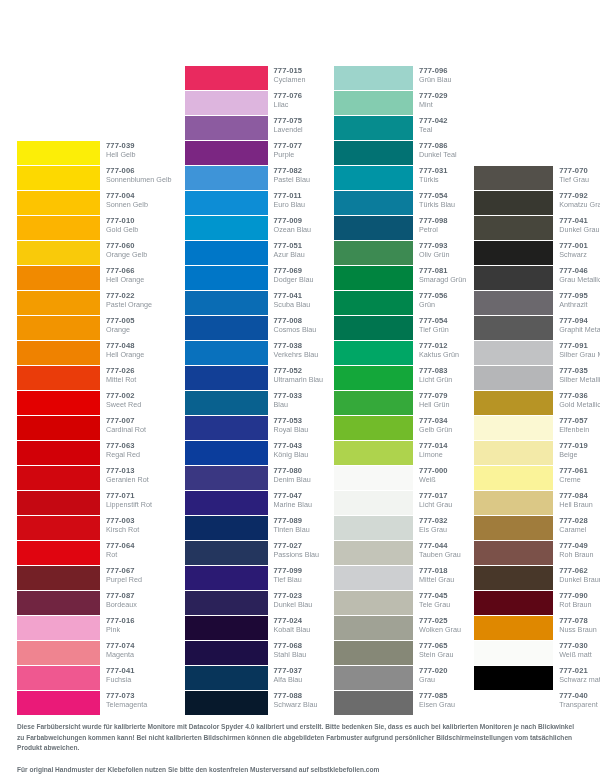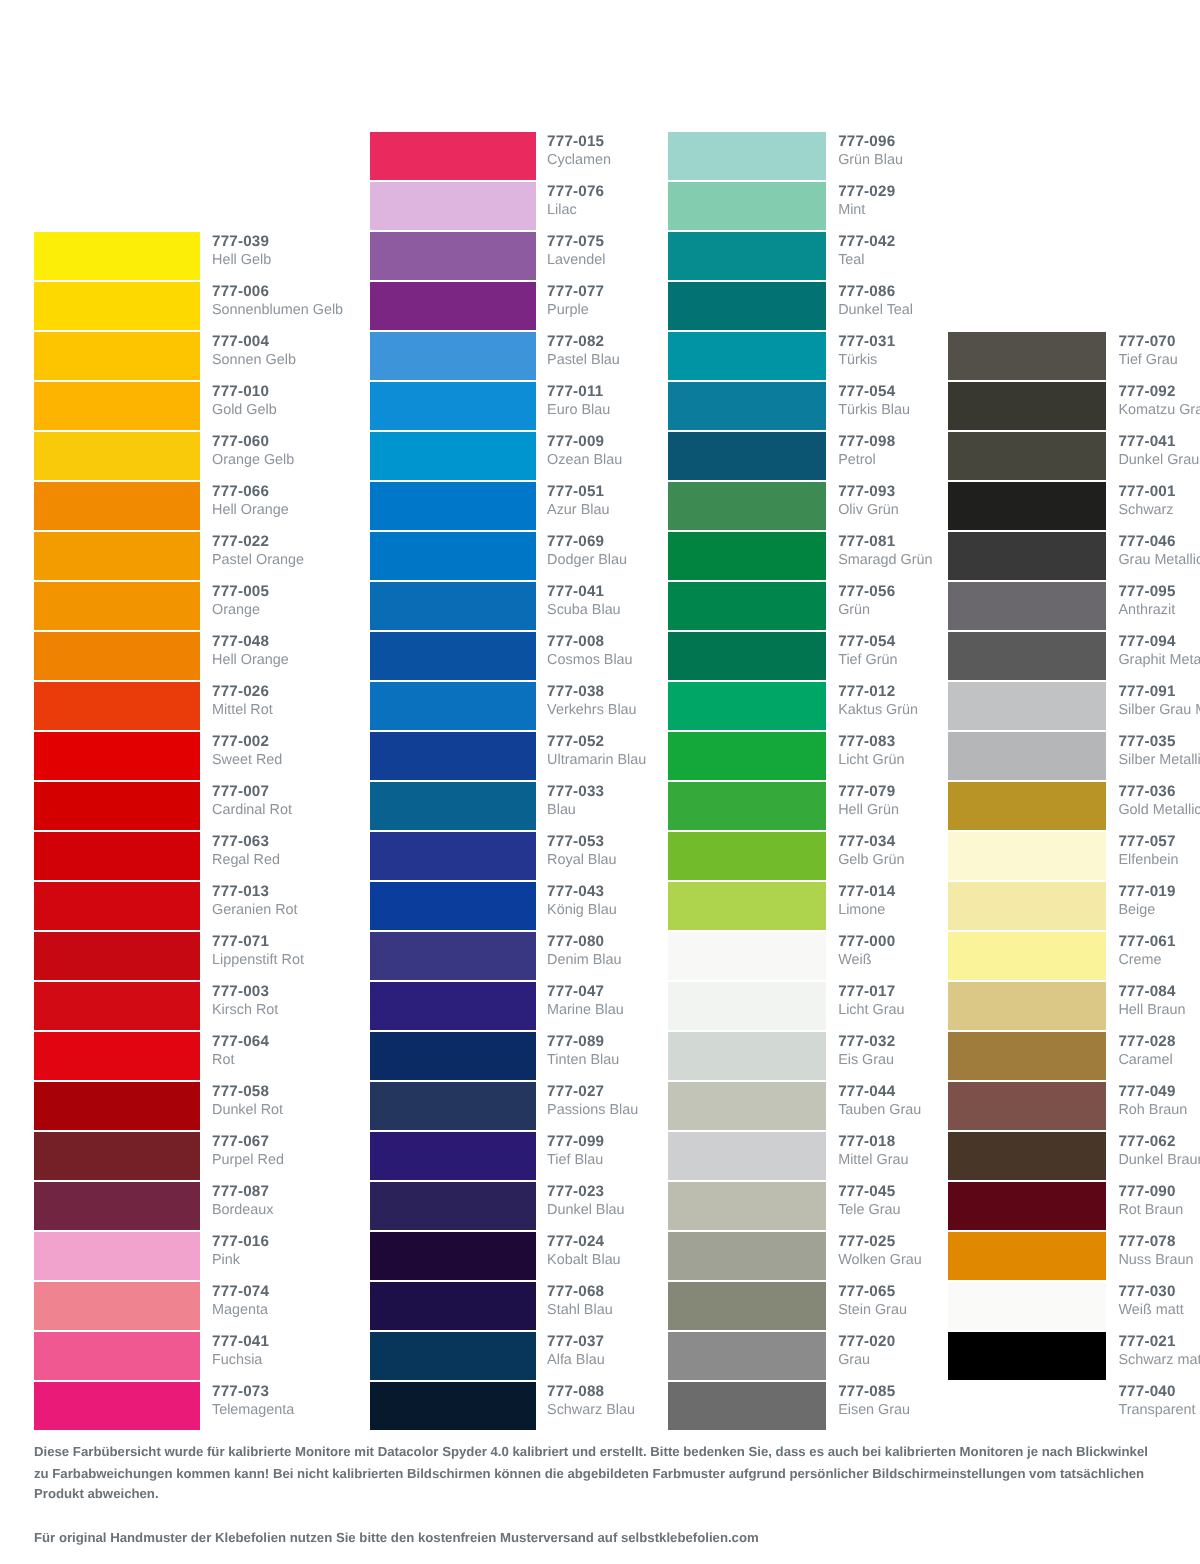--- a/index.html
+++ b/index.html
@@ -212,13 +212,6 @@
         </div>
       </div>
       <div class="row">
-        <div class="swatch" style="background: rgb(168, 2, 8);"></div>
-        <div class="labels">
-          <span class="code">777-058</span>
-          <span class="name">Dunkel Rot</span>
-        </div>
-      </div>
-      <div class="row">
         <div class="swatch" style="background: rgb(116, 32, 38);"></div>
         <div class="labels">
           <span class="code">777-067</span>

